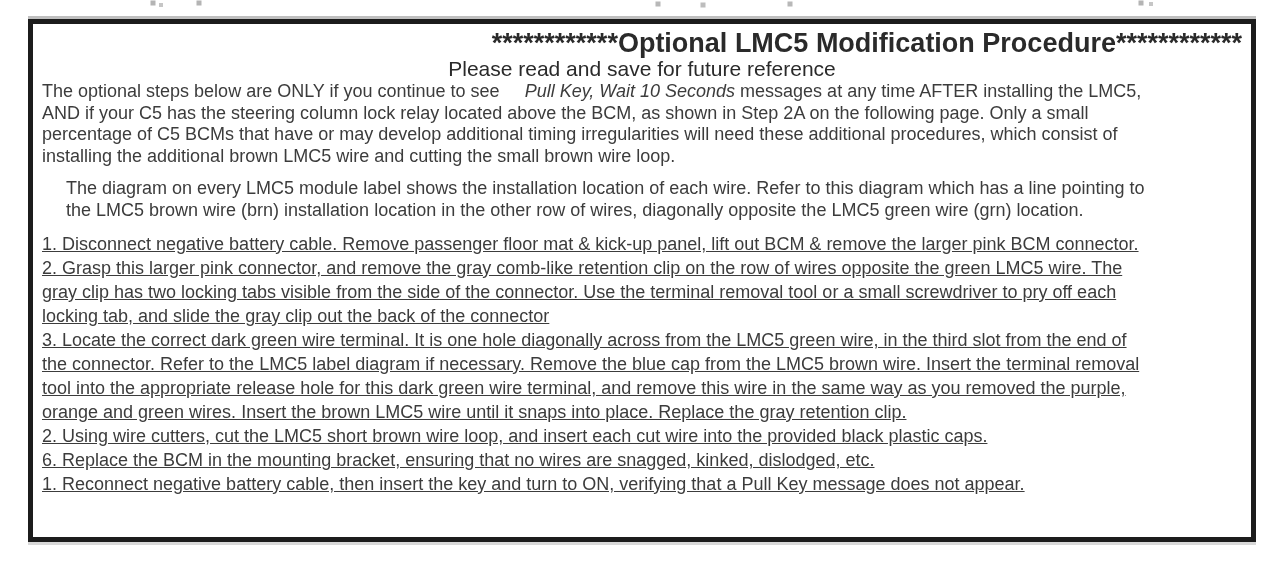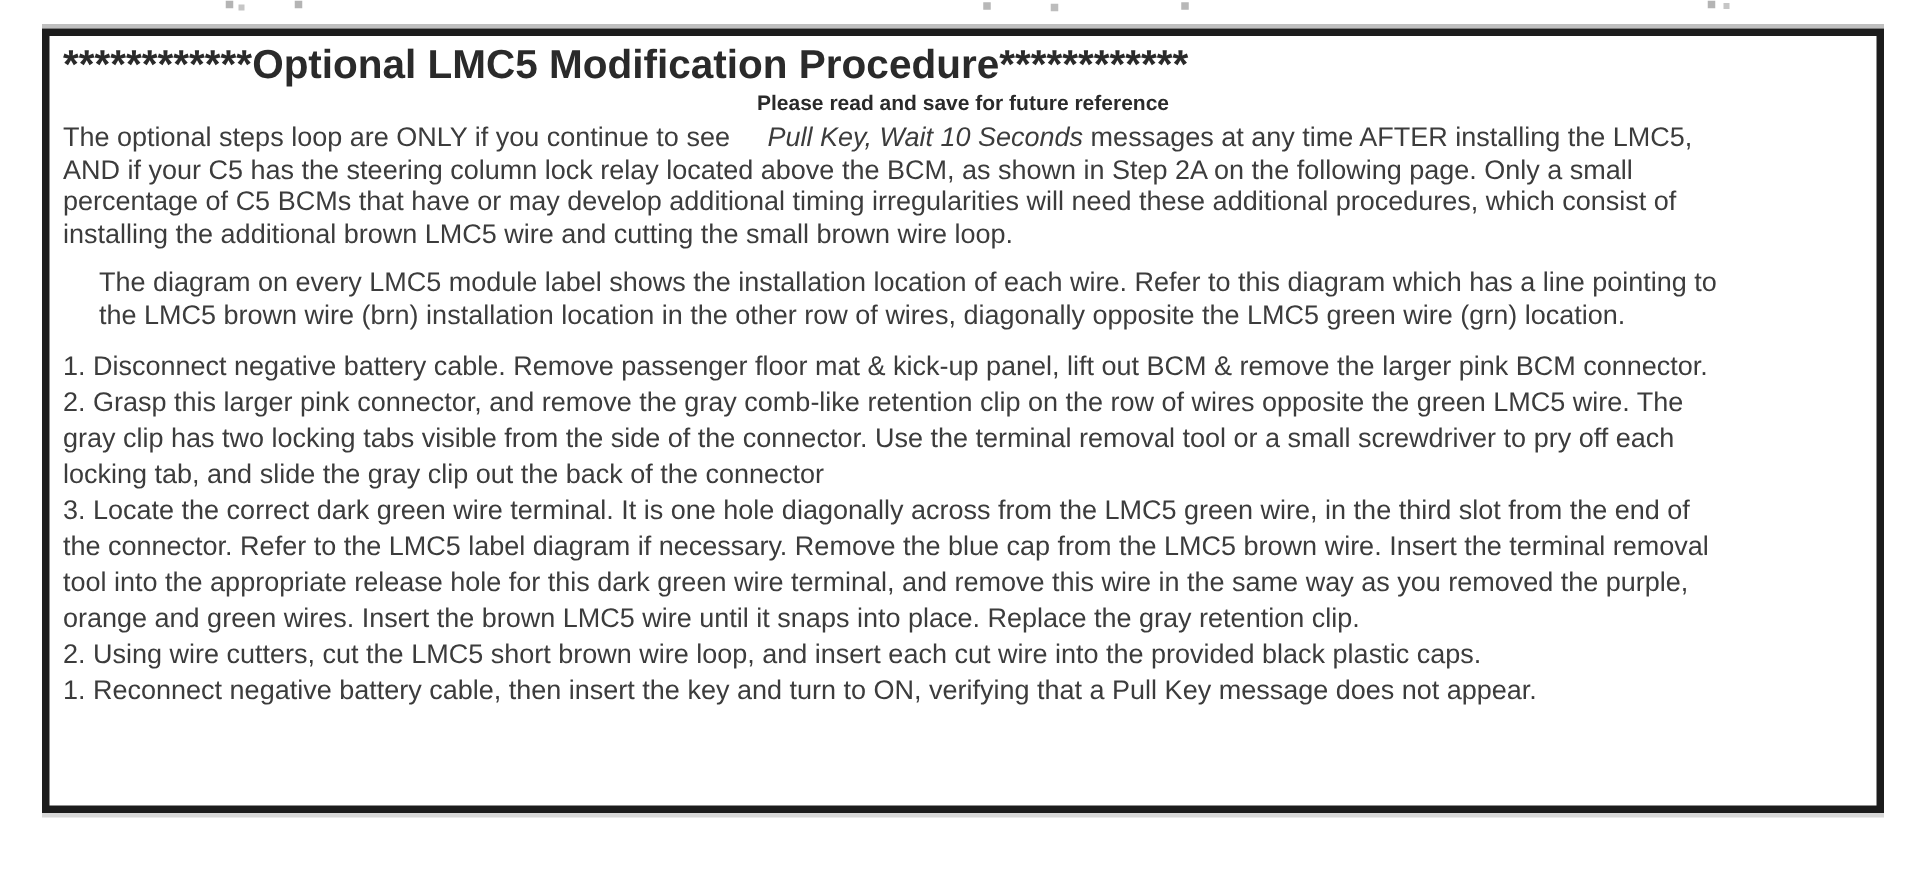--- a/index.html
+++ b/index.html
@@ -45,7 +45,7 @@
     background: #ffffff;
   }
   .title {
-    text-align: left;
+    text-align: right;
     font-weight: bold;
     font-size: 27px;
     line-height: 32px;

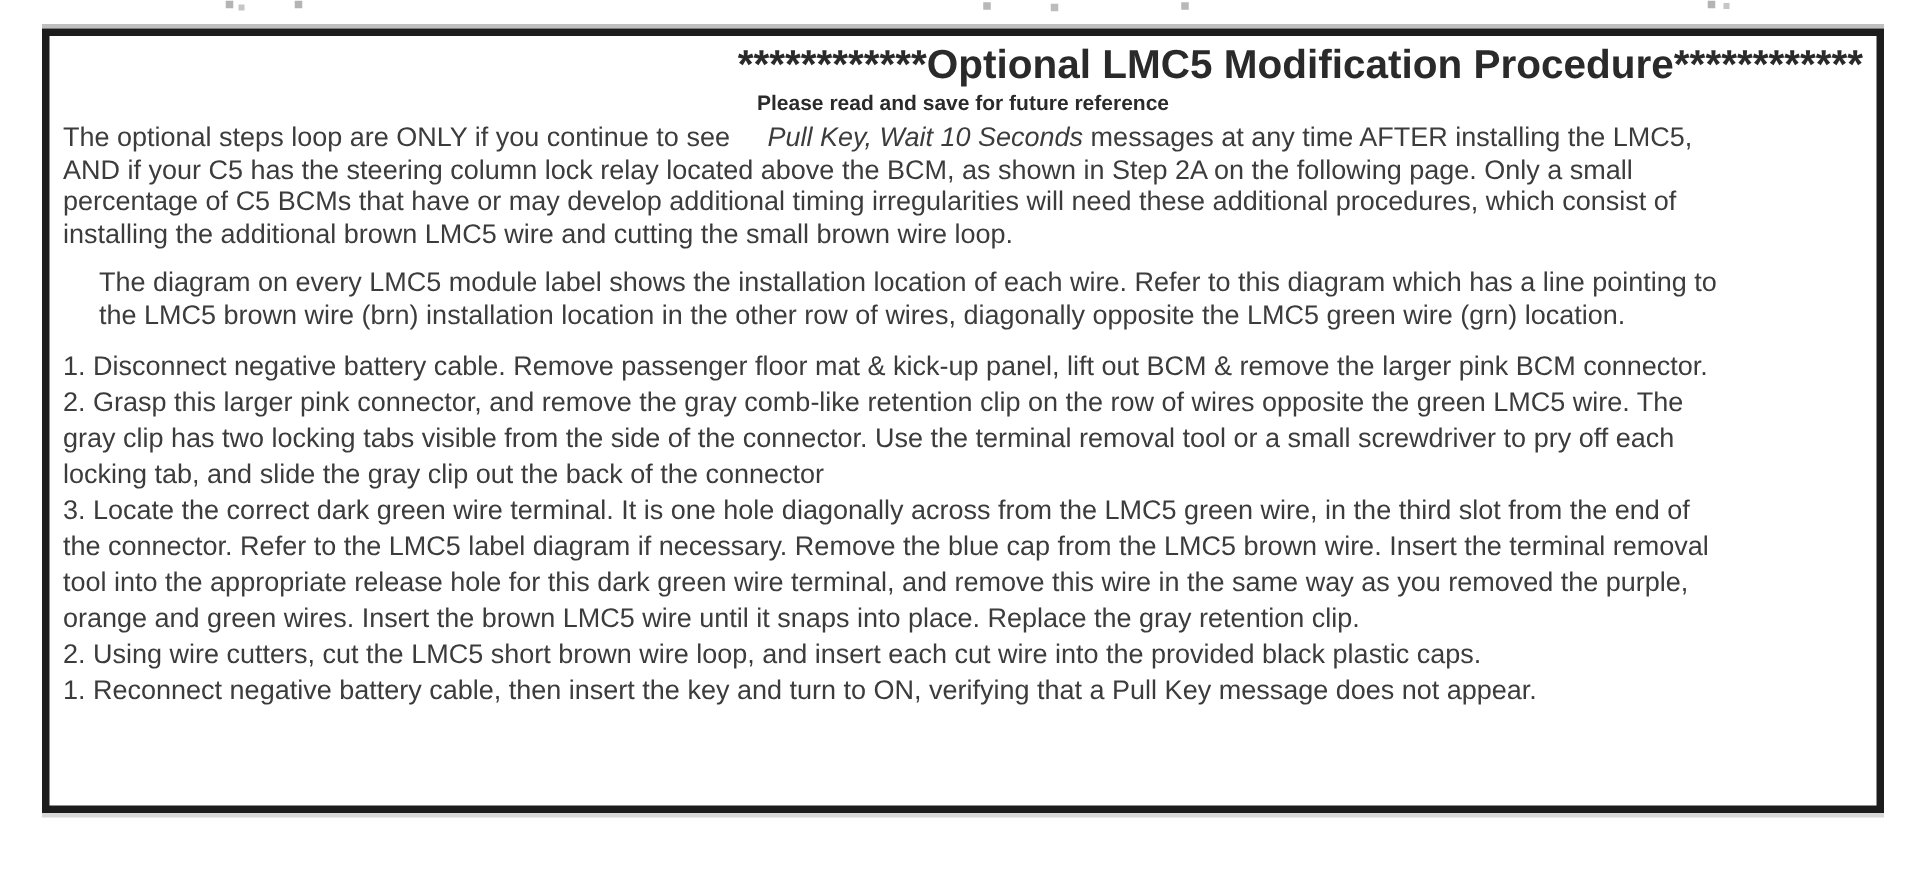--- a/index.html
+++ b/index.html
@@ -55,8 +55,8 @@
   }
   .subtitle {
     text-align: center;
-    font-weight: bold;
-    font-size: 14px;
+    font-weight: normal;
+    font-size: 21px;
     line-height: 19px;
     color: #2a2a2a;
   }

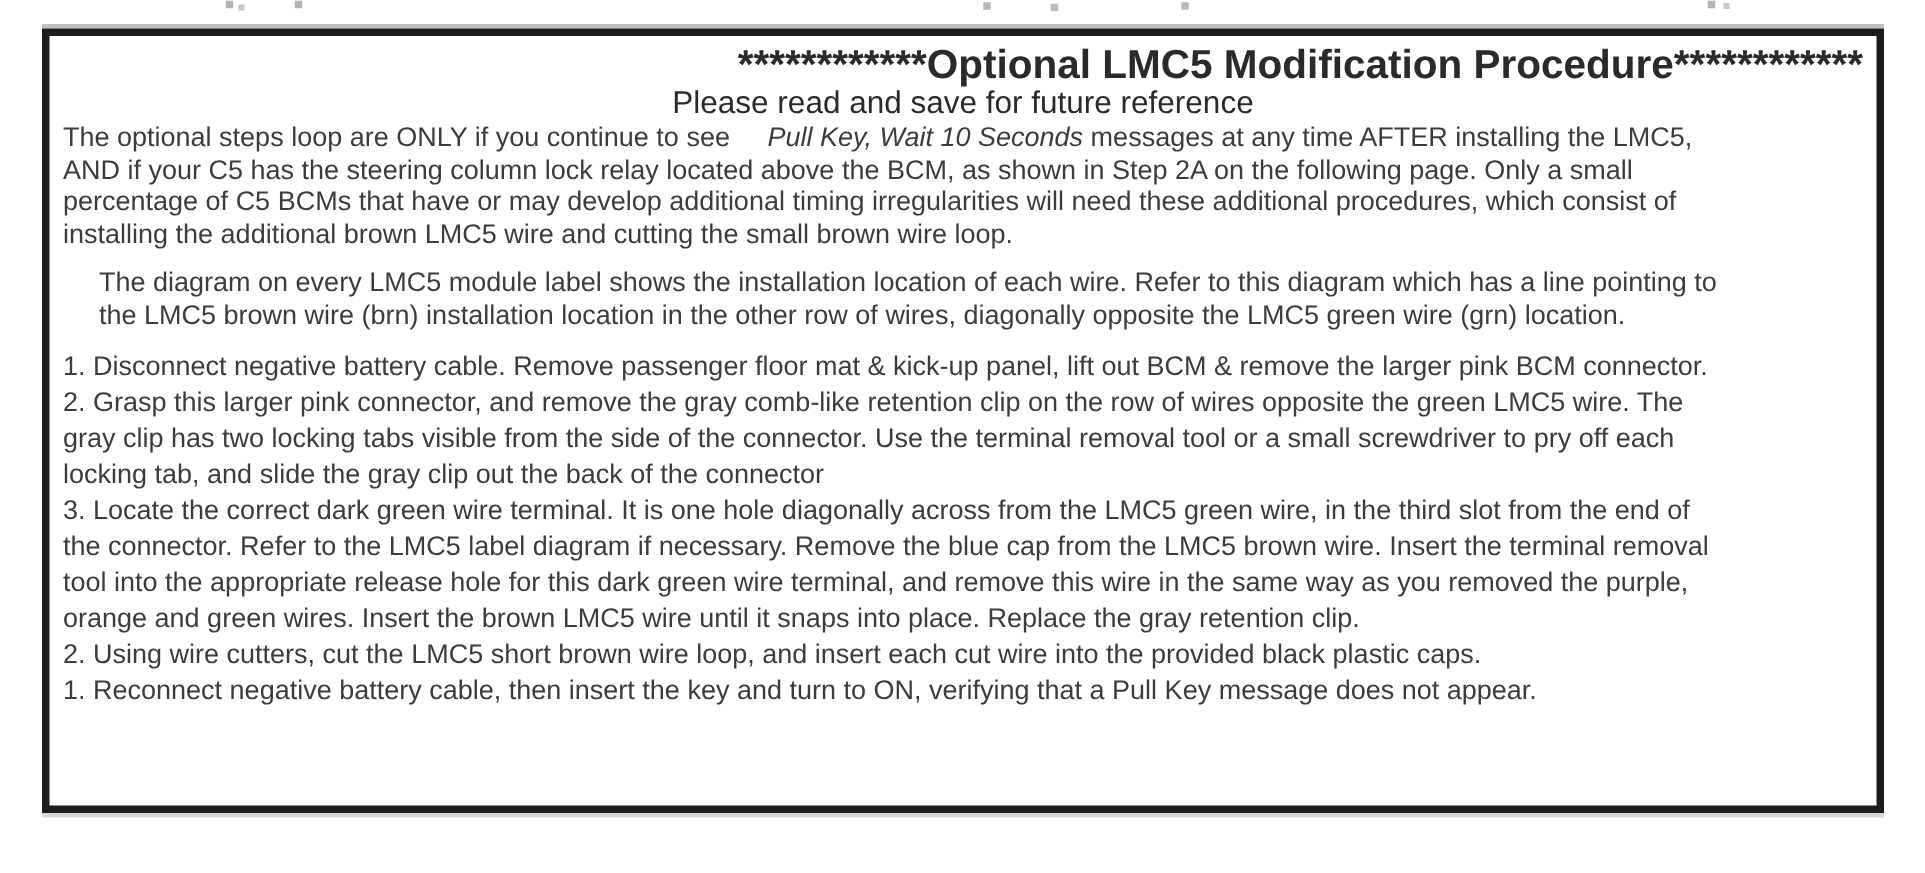--- a/index.html
+++ b/index.html
@@ -93,7 +93,7 @@
 <div class="doc-box">
   <div class="title">************Optional LMC5 Modification Procedure************</div>
   <div class="subtitle">Please read and save for future reference</div>
-  <p class="para intro"><span>The optional steps loop are ONLY if you continue to see </span><span class="it">Pull Key, Wait 10 Seconds</span><span> messages at any time AFTER installing the LMC5,
+  <p class="para intro"><span>The optional steps below are ONLY if you continue to see </span><span class="it">Pull Key, Wait 10 Seconds</span><span> messages at any time AFTER installing the LMC5,
 AND if your C5 has the steering column lock relay located above the BCM, as shown in Step 2A on the following page. Only a small
 percentage of C5 BCMs that have or may develop additional timing irregularities will need these additional procedures, which consist of
 installing the additional brown LMC5 wire and cutting the small brown wire loop.</span></p>

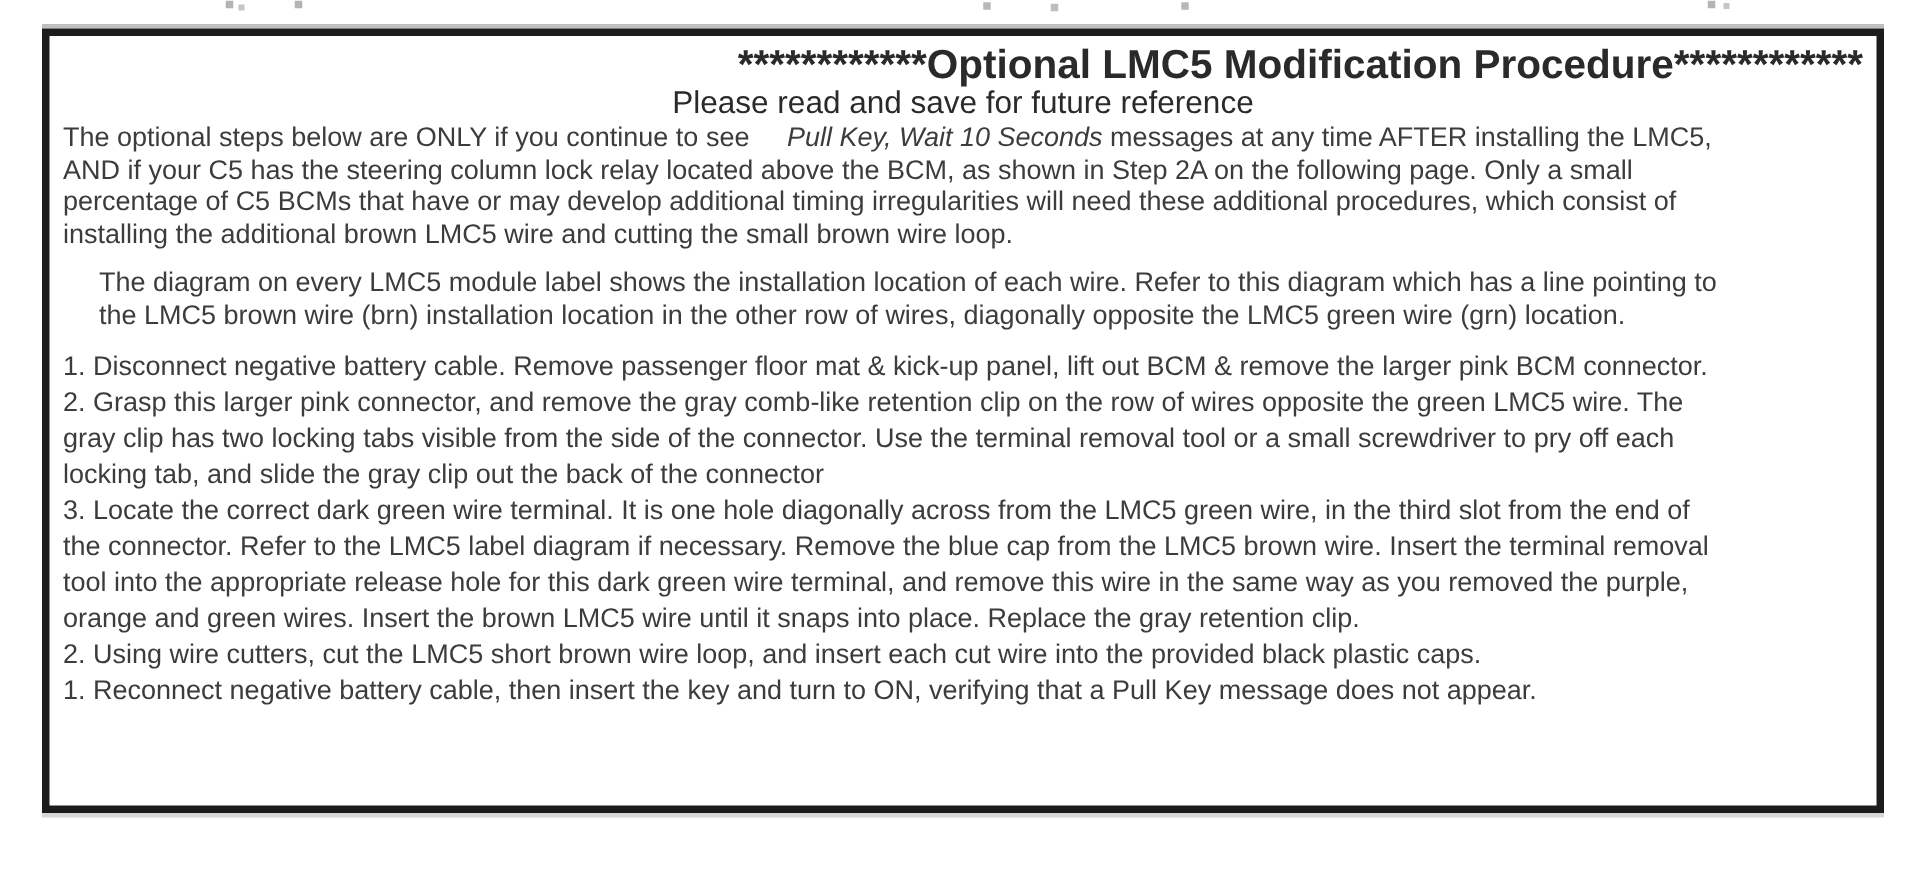--- a/index.html
+++ b/index.html
@@ -83,6 +83,7 @@
   }
   .step {
     white-space: pre-line;
+    text-decoration: underline;
   }
 </style>
 </head>

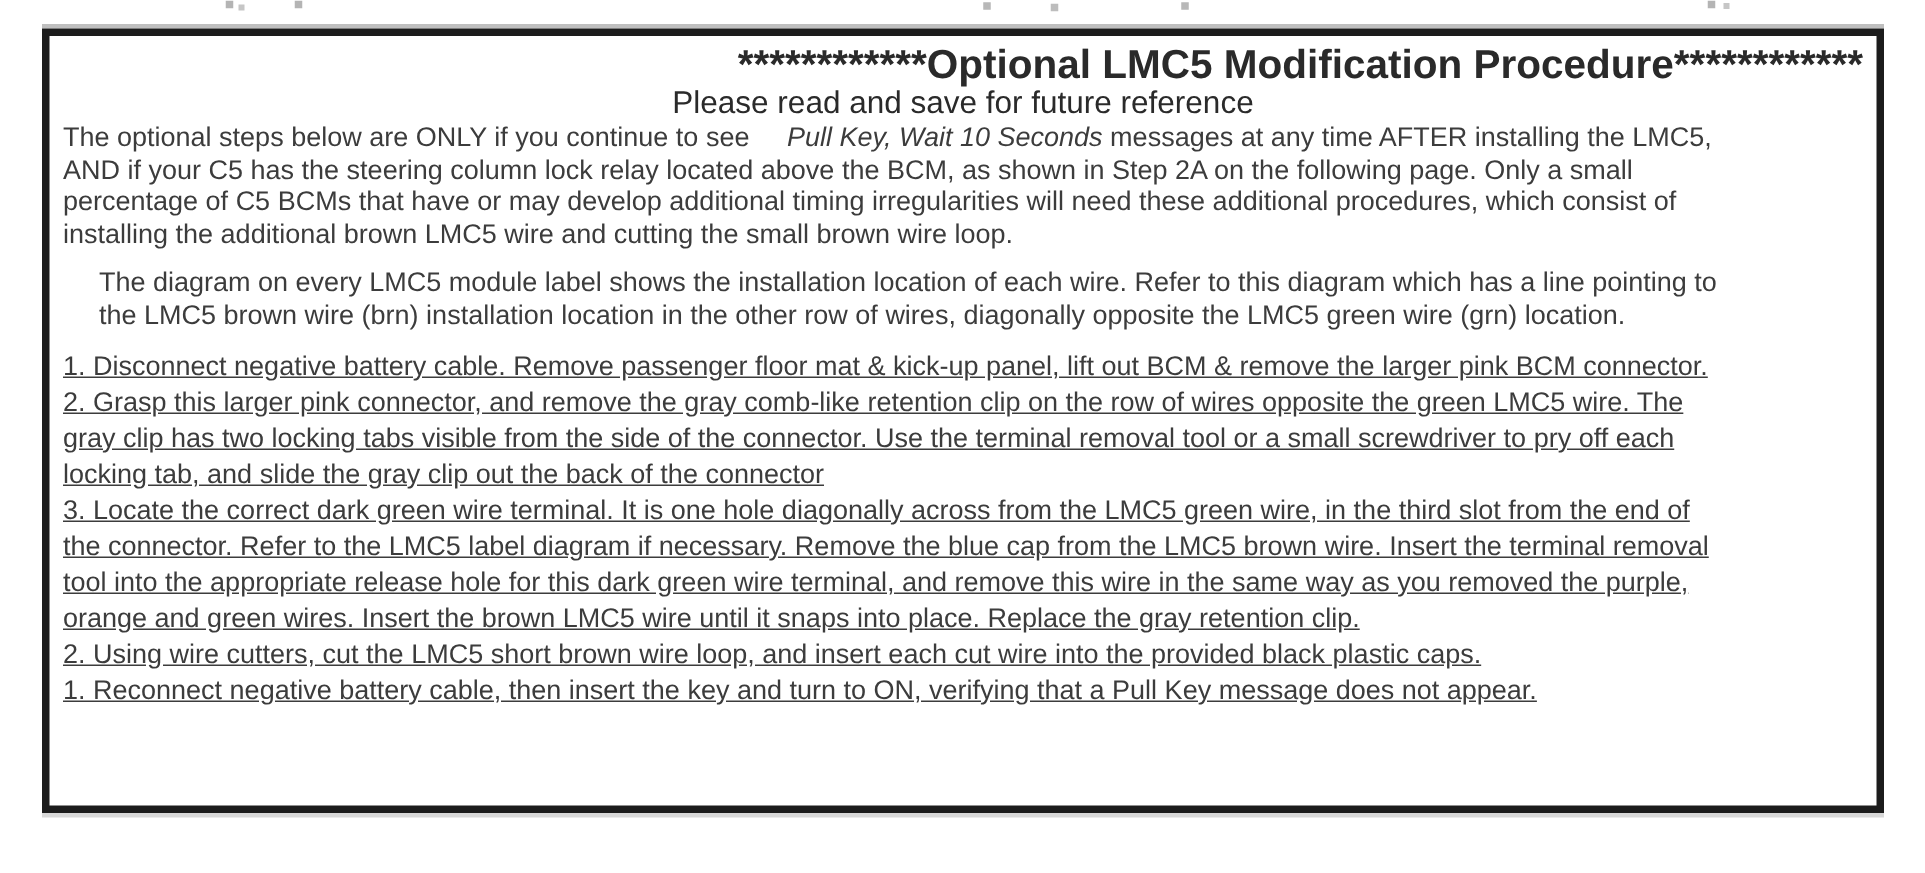--- a/index.html
+++ b/index.html
@@ -110,6 +110,7 @@
 tool into the appropriate release hole for this dark green wire terminal, and remove this wire in the same way as you removed the purple,
 orange and green wires. Insert the brown LMC5 wire until it snaps into place. Replace the gray retention clip.</div>
     <div class="step">2. Using wire cutters, cut the LMC5 short brown wire loop, and insert each cut wire into the provided black plastic caps.</div>
+    <div class="step">6. Replace the BCM in the mounting bracket, ensuring that no wires are snagged, kinked, dislodged, etc.</div>
     <div class="step">1. Reconnect negative battery cable, then insert the key and turn to ON, verifying that a Pull Key message does not appear.</div>
   </div>
 </div>

